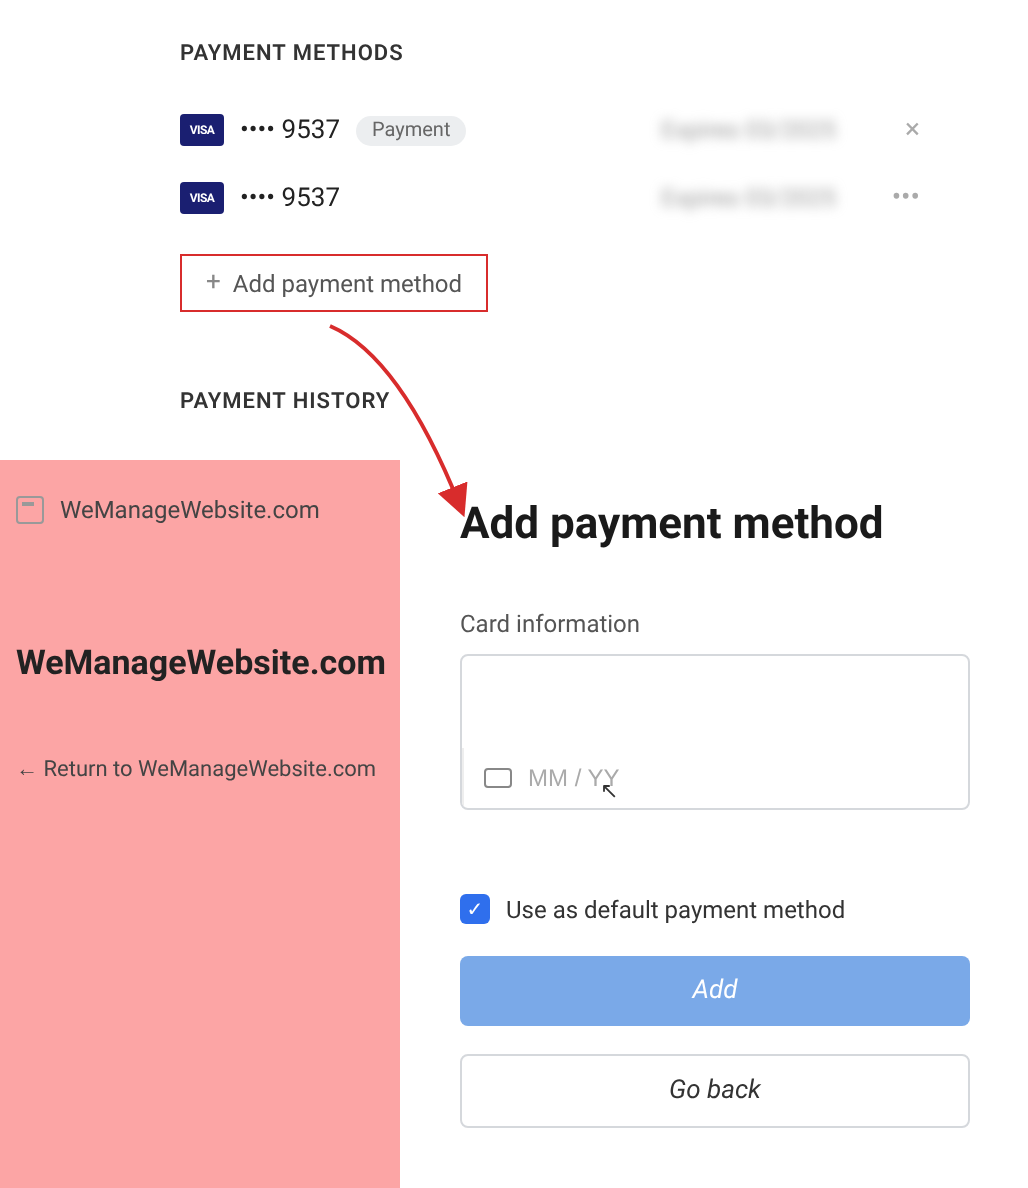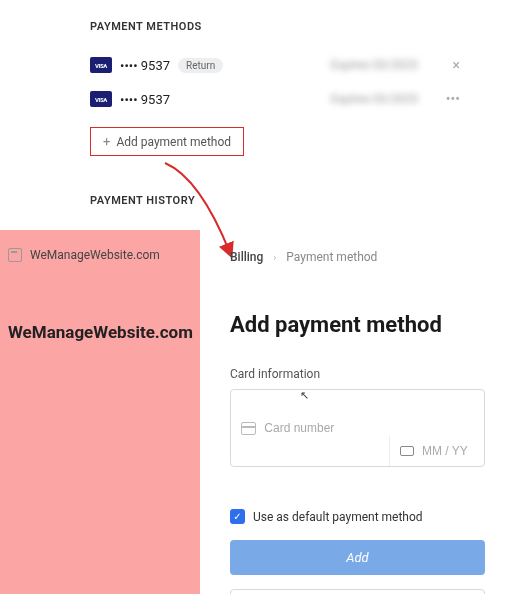--- a/index.html
+++ b/index.html
@@ -284,7 +284,7 @@
   <div class="pm-row">
     <div class="visa-badge">VISA</div>
     <span class="masked">•••• 9537</span>
-    <span class="default-pill">Return</span>
+    <span class="default-pill">Payment</span>
     <span class="blur-text">Expires 03/2025</span>
     <span class="row-action">×</span>
   </div>

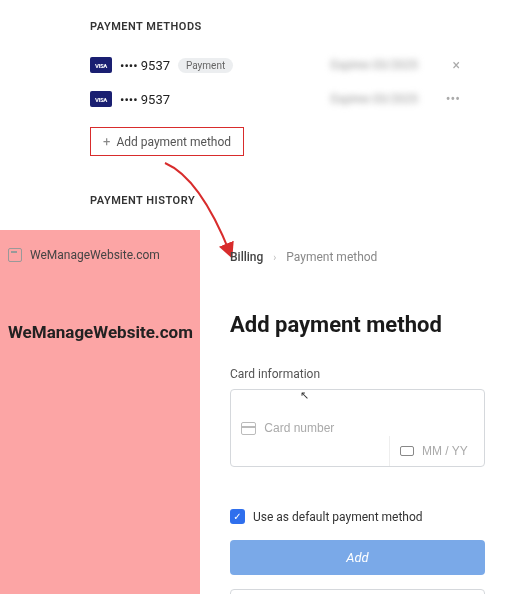--- a/index.html
+++ b/index.html
@@ -323,11 +323,6 @@
   </div>
 
   <div class="right-panel">
-    <div class="breadcrumb">
-      <span class="crumb-current">Billing</span>
-      <span class="chev">›</span>
-      <span>Payment method</span>
-    </div>
 
     <div class="page-heading">Add payment method</div>
 

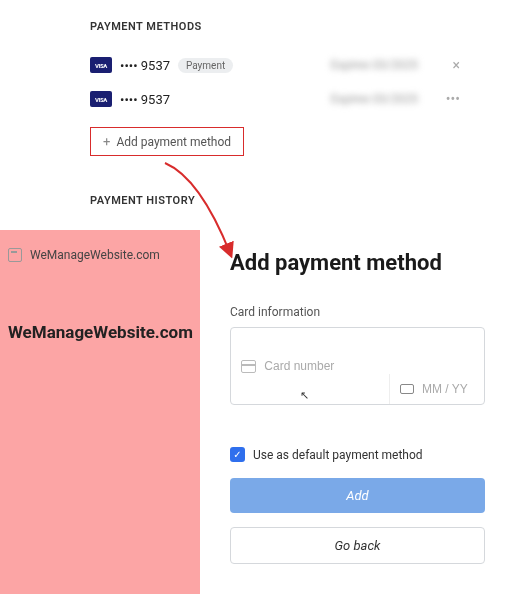--- a/index.html
+++ b/index.html
@@ -329,10 +329,6 @@
     <div class="field-label">Card information</div>
 
     <div class="card-input-row">
-      <div class="card-number-wrap">
-        <span class="card-icon"></span>
-        <input class="card-input" placeholder="Card number" style="">
-      </div>
       <div class="expiry-wrap">
         <span class="tiny-card-icon"></span>
         <input class="card-input" style="width: 52px;" placeholder="MM / YY">

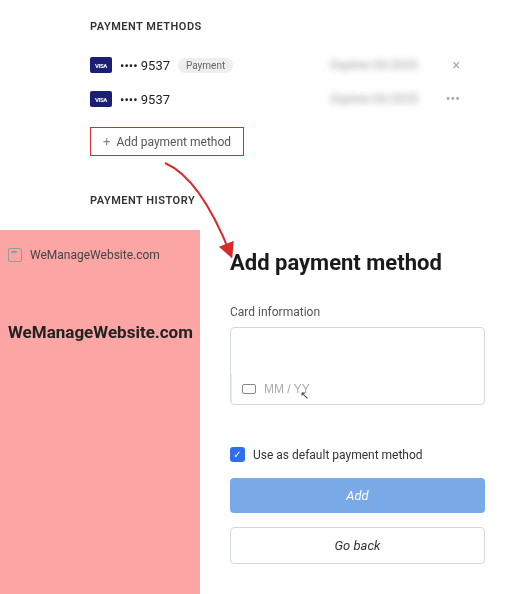--- a/index.html
+++ b/index.html
@@ -320,6 +320,7 @@
       <span>WeManageWebsite.com</span>
     </div>
     <div class="brand-name">WeManageWebsite.com</div>
+    <div class="return-link">← Return to WeManageWebsite.com</div>
   </div>
 
   <div class="right-panel">

